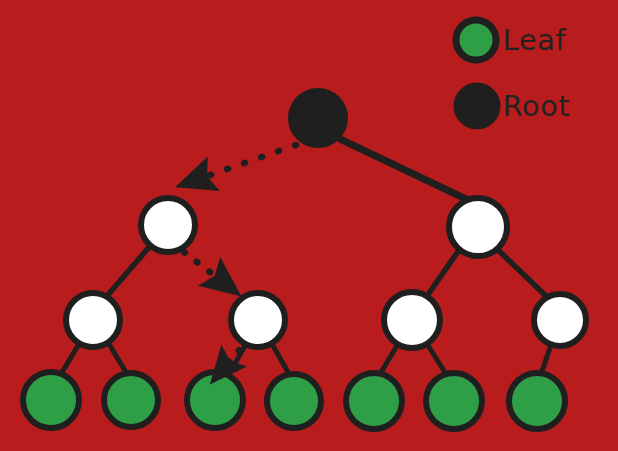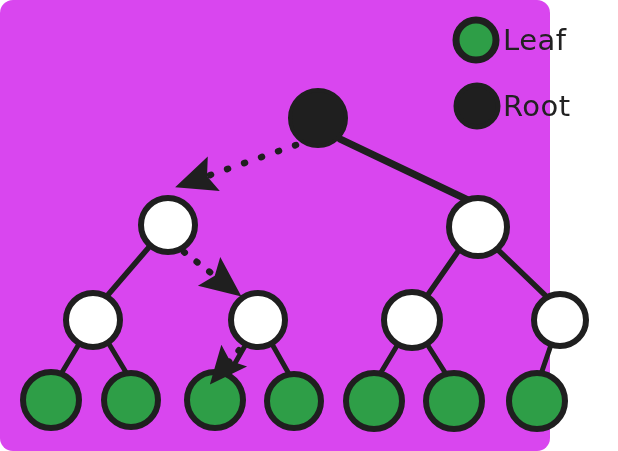--- a/index.html
+++ b/index.html
@@ -15,10 +15,9 @@
   }
   #figure {
     position: relative;
-    width: 550px;
+    width: 618px;
     height: 451px;
-    background: #d946ef;
-    border-radius: 13px;
+    background: #b91c1c;
   }
   svg#tree-canvas {
     position: absolute;

